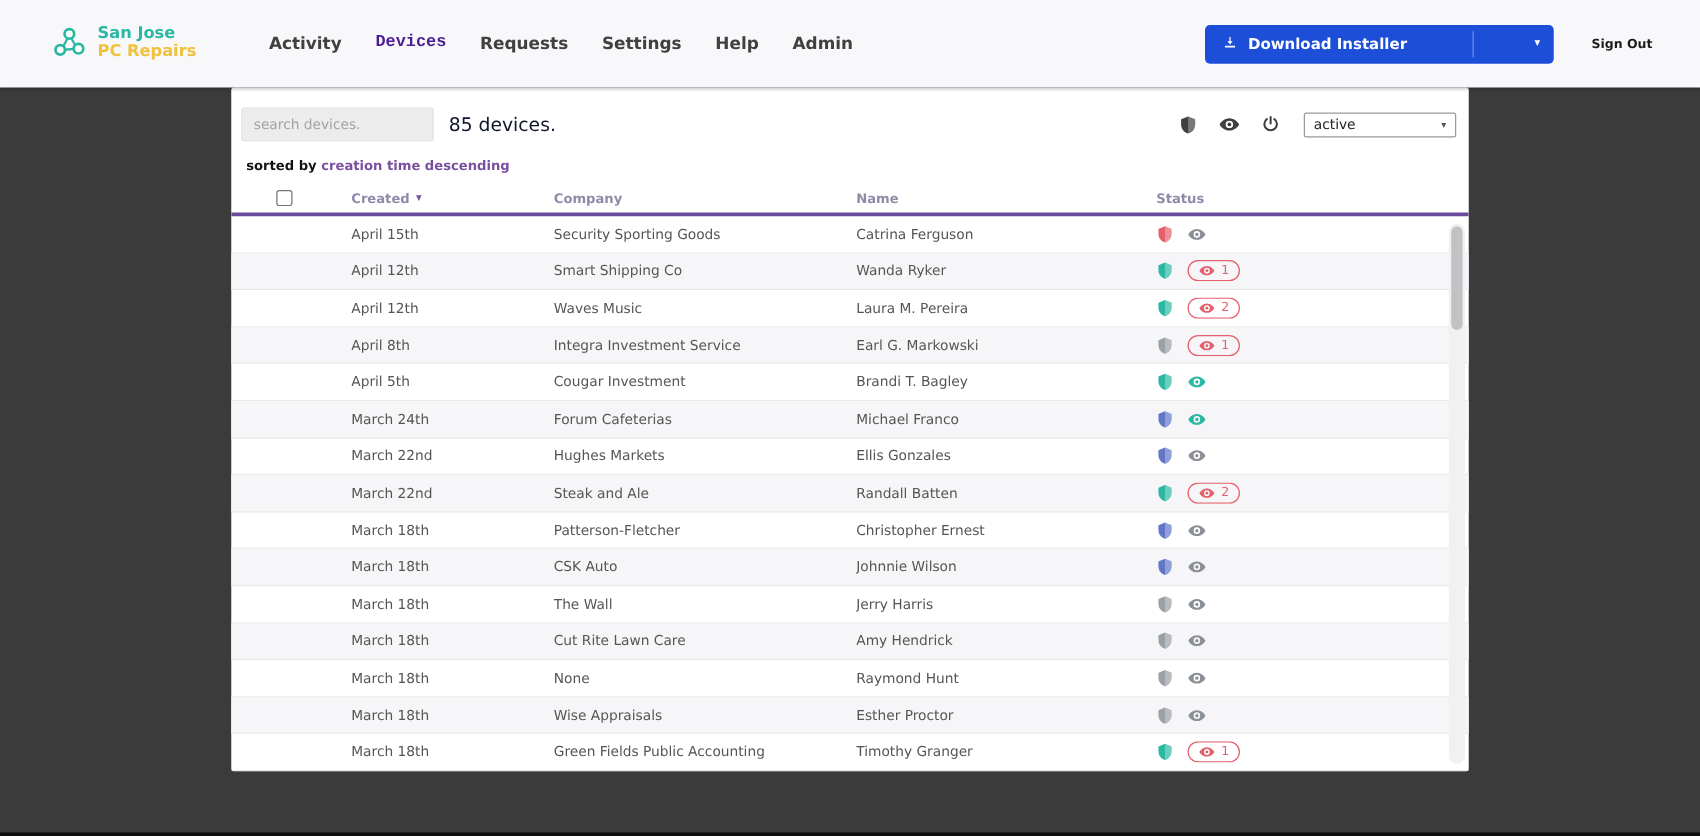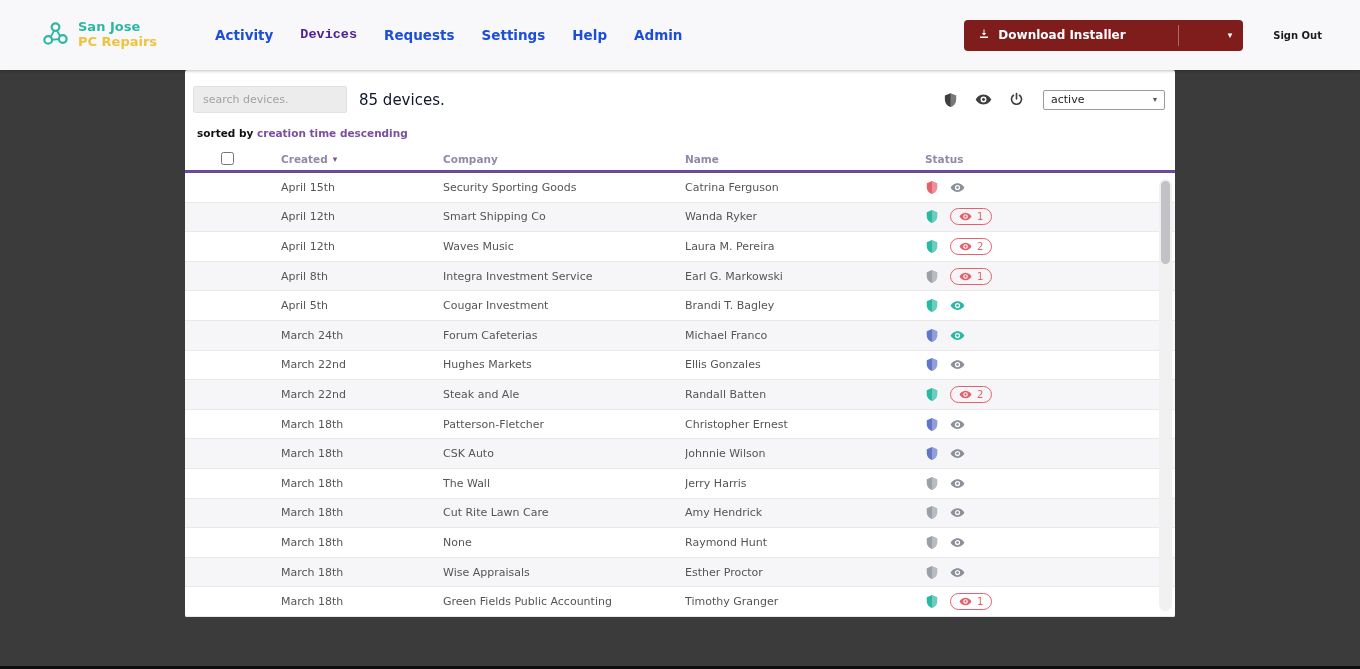--- a/index.html
+++ b/index.html
@@ -14,7 +14,7 @@
   .logo-l1 { color:#2bb8a3; }
   .logo-l2 { color:#f0c23c; }
   .nav-items { display:flex; gap:27px; margin-left:58px; }
-  .nav-item { font-size:13.5px; font-weight:bold; color:#1d4ed8; cursor:pointer; }
+  .nav-item { font-size:13.5px; font-weight:bold; color:#404040; cursor:pointer; }
   .nav-item.active { color:#4c1d95;font-family:Liberation Mono, monospace; }
   .nav-right { margin-left:auto; display:flex; align-items:center; gap:30px; }
   .dl-btn { display:flex; align-items:stretch; background:#7f1d1d; border-radius:4px; color:#fff; overflow:hidden; cursor:pointer;gap:38px; }

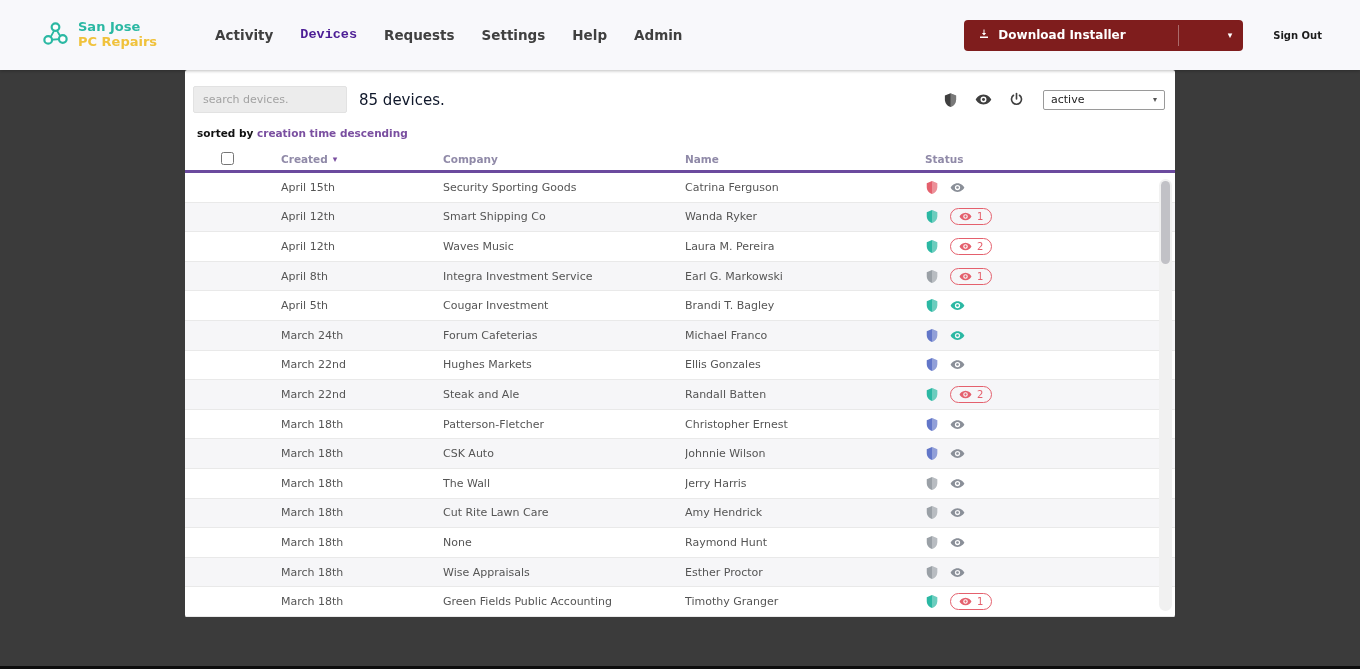--- a/index.html
+++ b/index.html
@@ -17,7 +17,7 @@
   .nav-item { font-size:13.5px; font-weight:bold; color:#404040; cursor:pointer; }
   .nav-item.active { color:#4c1d95;font-family:Liberation Mono, monospace; }
   .nav-right { margin-left:auto; display:flex; align-items:center; gap:30px; }
-  .dl-btn { display:flex; align-items:stretch; background:#7f1d1d; border-radius:4px; color:#fff; overflow:hidden; cursor:pointer;gap:38px; }
+  .dl-btn { display:flex; align-items:stretch; background:#1d4ed8; border-radius:4px; color:#fff; overflow:hidden; cursor:pointer;gap:38px; }
   .dl-main { display:flex; align-items:center; gap:8px; padding:8px 14px; font-size:12px; font-weight:bold; }
   .dl-sep { width:1px; background:rgba(255,255,255,.35); margin:5px 0; }
   .dl-caret { display:flex; align-items:center; padding:0 11px; font-size:9px; }

